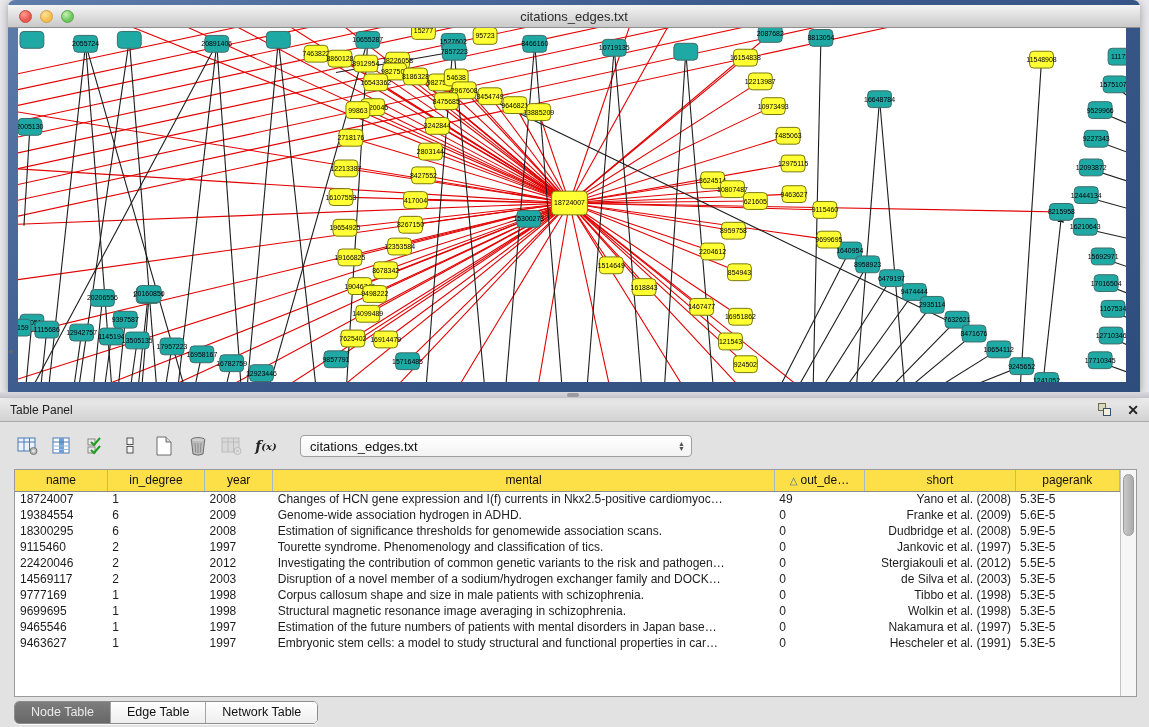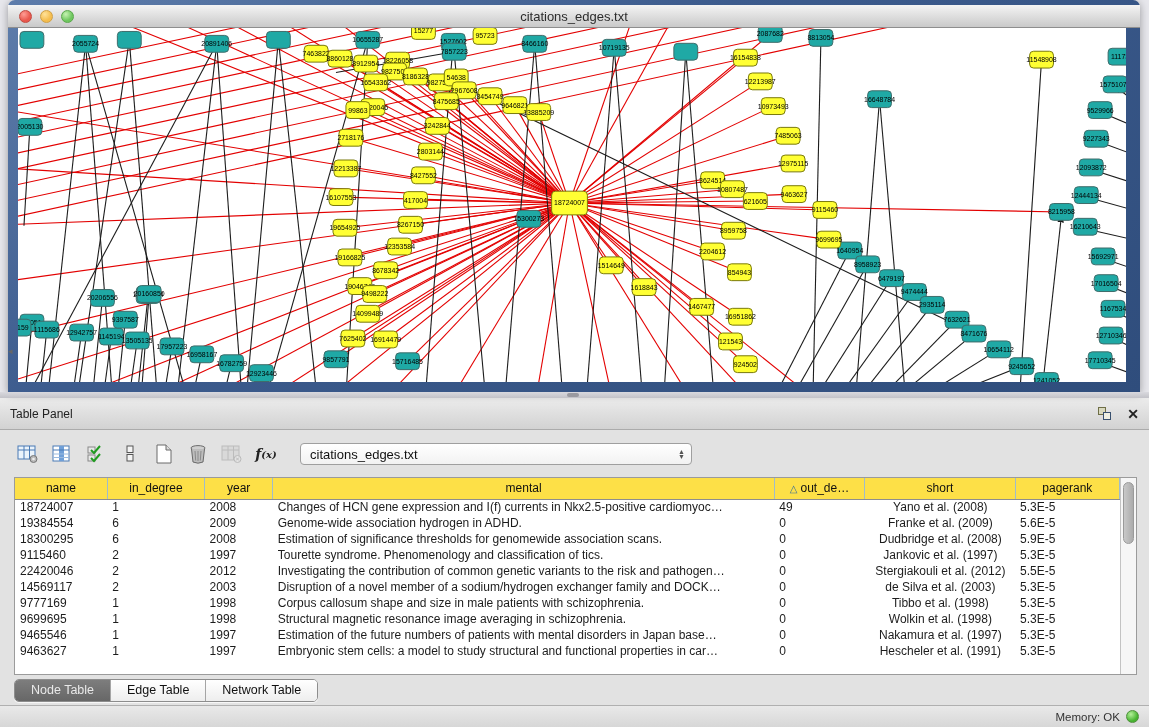--- a/index.html
+++ b/index.html
@@ -28,7 +28,7 @@
 
   
   .panel { flex:1; background:#e2e2e2; display:flex; flex-direction:column; min-height:0; }
-  .panel-header { height:32px; background:linear-gradient(#ececec,#d2d2d2); border-bottom:1px solid #ababab;
+  .panel-header { height:24px; background:linear-gradient(#ececec,#d2d2d2); border-bottom:1px solid #ababab;
                   display:flex; align-items:center; padding:0 10px; }
   .panel-title { font-size:12px; color:#222; }
   .panel-header .spacer { flex:1; }

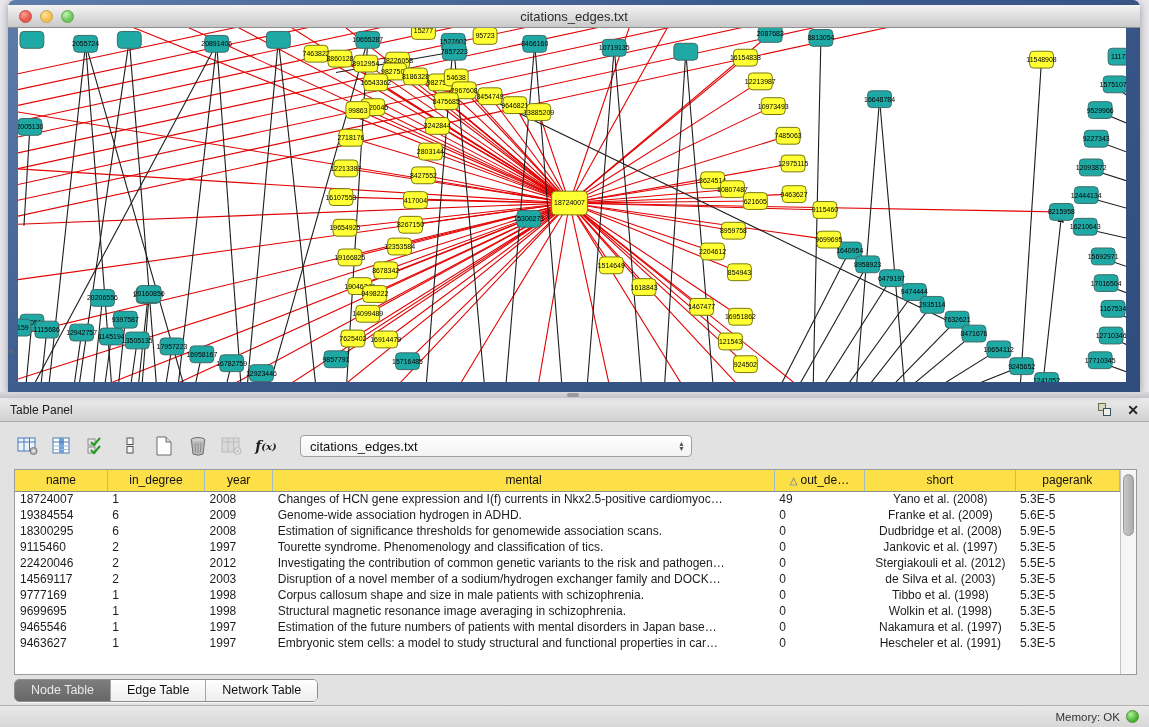--- a/index.html
+++ b/index.html
@@ -56,7 +56,7 @@
        font-size:12px; font-weight:normal; color:#111; height:21px; text-align:center; overflow:hidden; white-space:nowrap; }
   th .sort { color:#3c6f96; font-size:10px; margin-right:3px; }
   td { font-size:12px; color:#1c1c1c; height:16px; padding:0 4px 0 5px; white-space:nowrap; overflow:hidden; text-overflow:clip; }
-  td.c { text-align:center; }
+  td.c { text-align:right; }
   .vscroll { width:16px; border-left:1px solid #c3c3c3; background:#f6f6f6; position:relative; }
   .vthumb { position:absolute; left:2px; top:4px; width:11px; height:62px; border-radius:6px;
             background:linear-gradient(90deg,#c9c9c9,#ababab); border:1px solid #9a9a9a; }

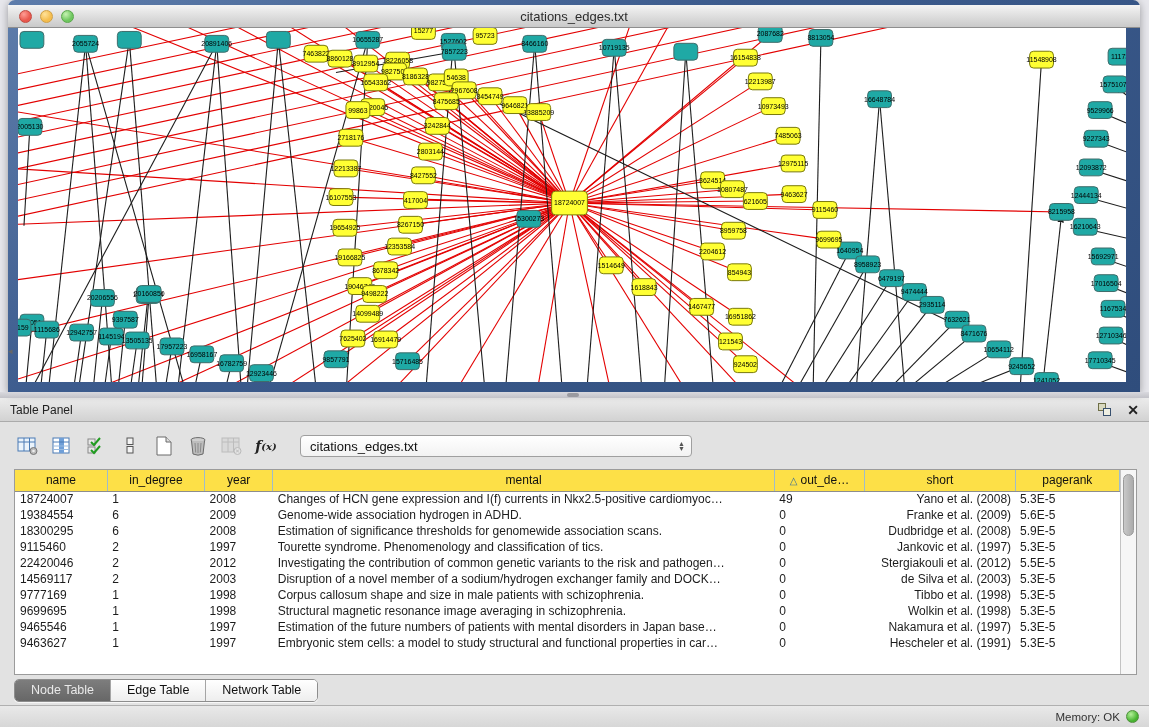--- a/index.html
+++ b/index.html
@@ -924,10 +924,6 @@
     </div>
   </div>
 
-  <div class="statusbar">
-    <span class="mem">Memory: OK</span>
-    <span class="memdot"></span>
-  </div>
 </div>
 
 </body></html>

